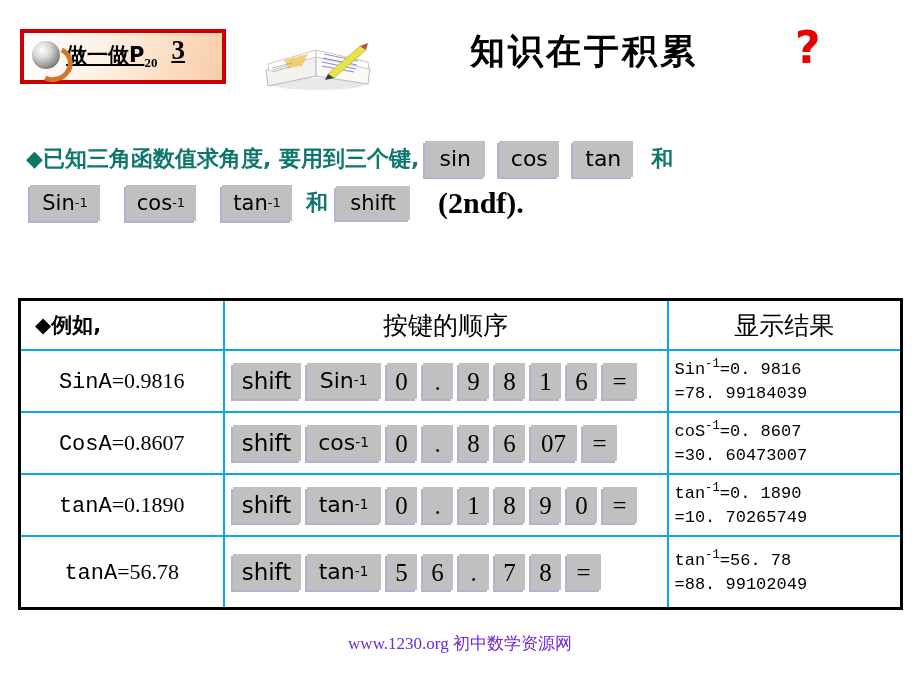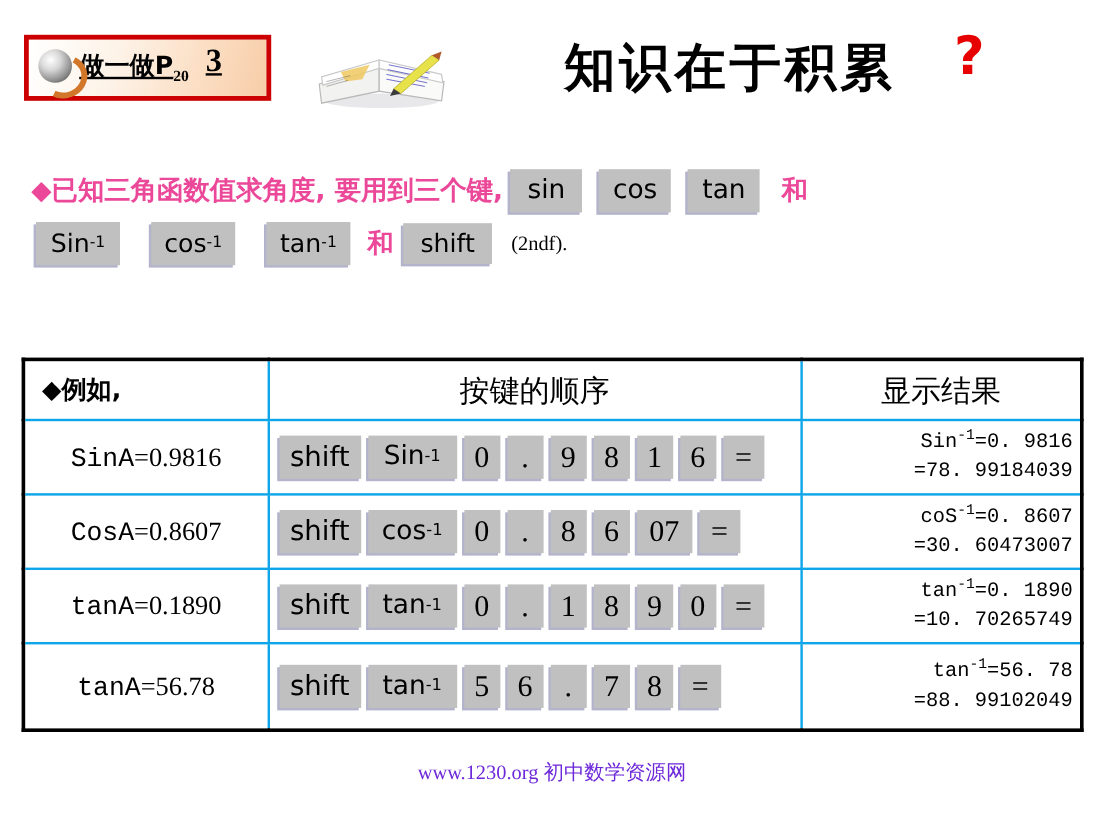--- a/index.html
+++ b/index.html
@@ -91,7 +91,7 @@
     top: 28px;
     font-family: "DejaVu Sans", sans-serif;
     font-weight: bold;
-    font-size: 43px;
+    font-size: 35px;
     letter-spacing: 3px;
     color: #000;
     white-space: nowrap;

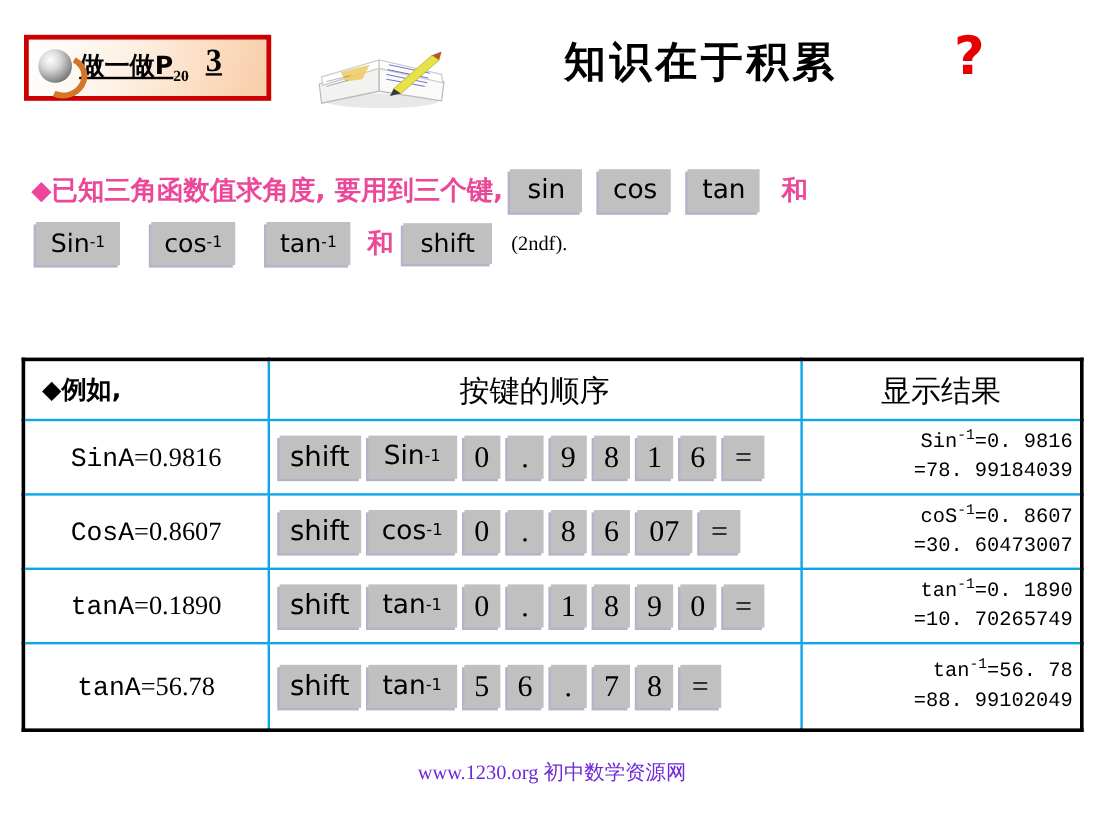--- a/index.html
+++ b/index.html
@@ -118,7 +118,7 @@
     font-family: "DejaVu Sans", sans-serif;
     font-weight: bold;
     font-size: 22px;
-    color: #ec4899;
+    color: #0f766e;
     white-space: nowrap;
   }
   .body-line {

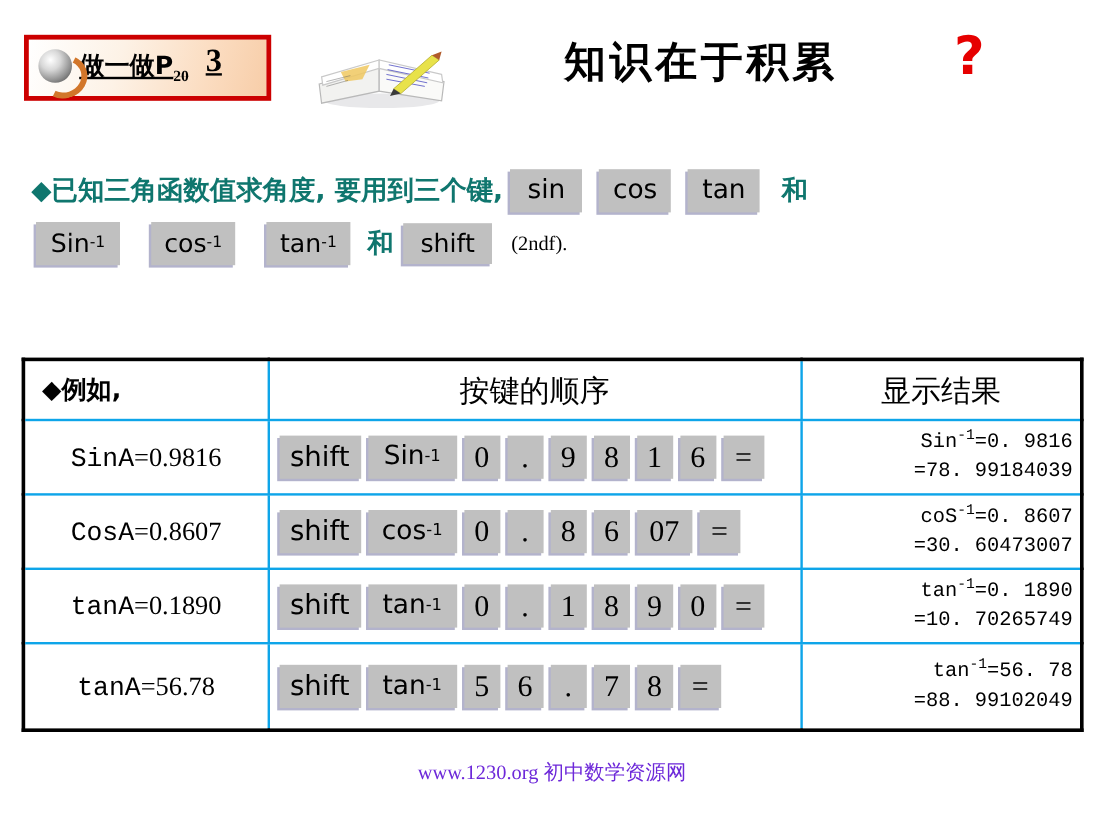--- a/index.html
+++ b/index.html
@@ -145,10 +145,11 @@
   .key-shift { width: 74px; height: 34px; font-size: 21px; }
   #paren-2ndf {
     font-family: "Liberation Serif", serif;
-    font-size: 17px;
-    color: #000;
-    margin-left: 16px;
+    font-size: 30px;
+    color: #000;
+    margin-left: 28px;
     white-space: nowrap;
+    font-weight: bold;
   }
 
   

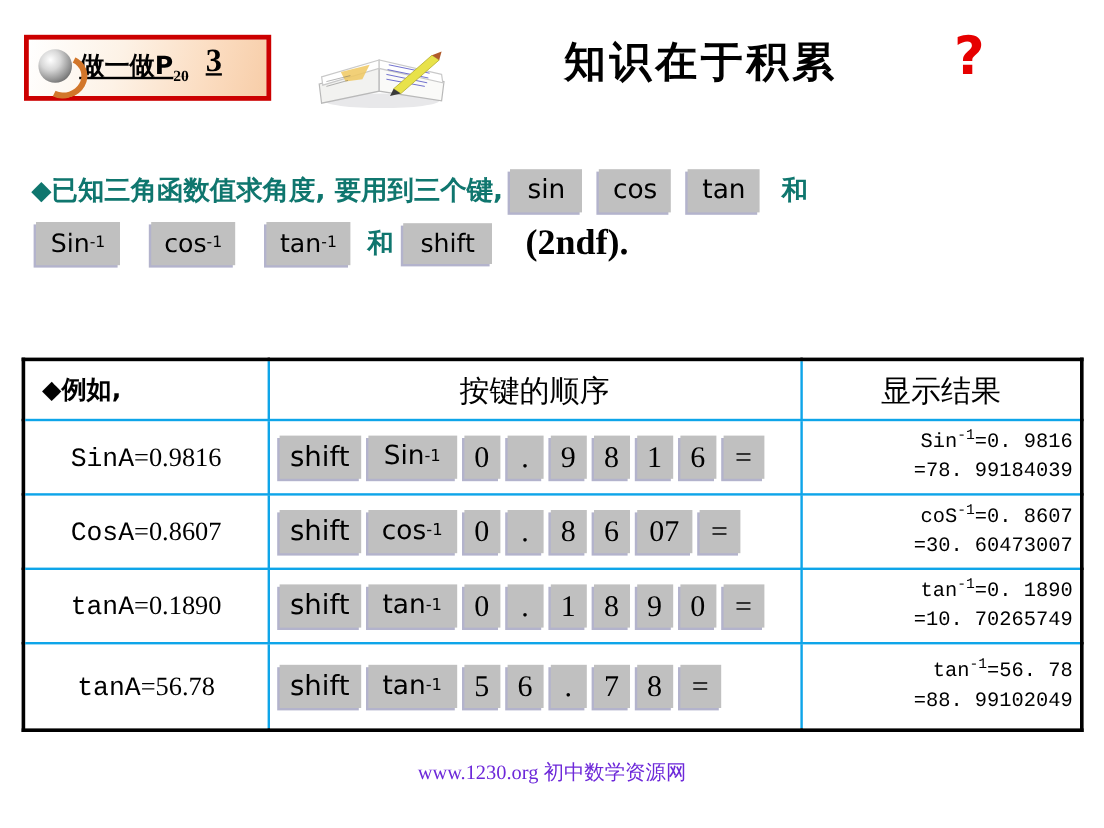--- a/index.html
+++ b/index.html
@@ -216,7 +216,7 @@
     font-size: 25px;
   }
   .res-cell {
-    text-align: right;
+    text-align: left;
     font-family: "Liberation Mono", "DejaVu Sans Mono", monospace;
     font-size: 17px;
     line-height: 1.45;

